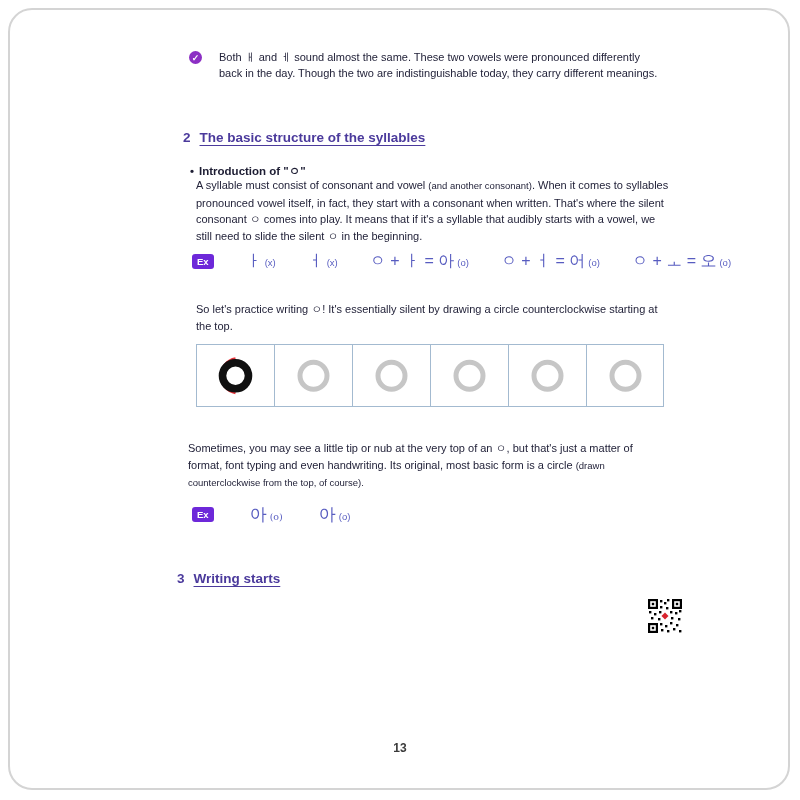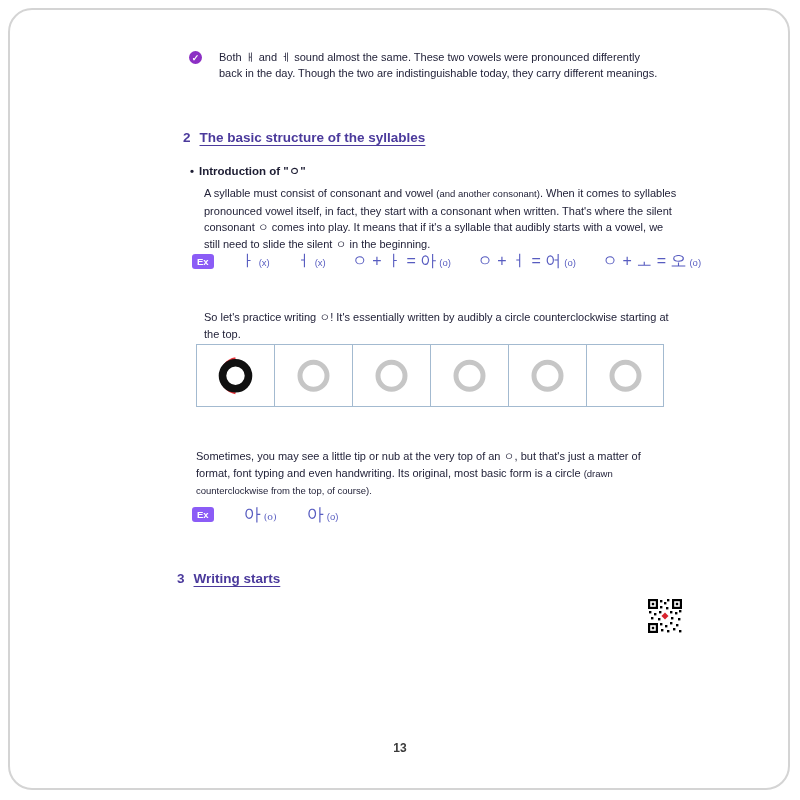--- a/index.html
+++ b/index.html
@@ -38,7 +38,7 @@
   .subheading .bullet { margin-right: 5px; }
 
   
-  .para { position: absolute; font-size: 11px; line-height: 16.5px; margin: 12px; }
+  .para { position: absolute; font-size: 11px; line-height: 16.5px; margin: 4px; }
   .para .small-inline { font-size: 9.5px; }
   .para1 { left: 192px; top: 173px; width: 478px; }
   .intro { left: 192px; top: 297px; width: 478px; }

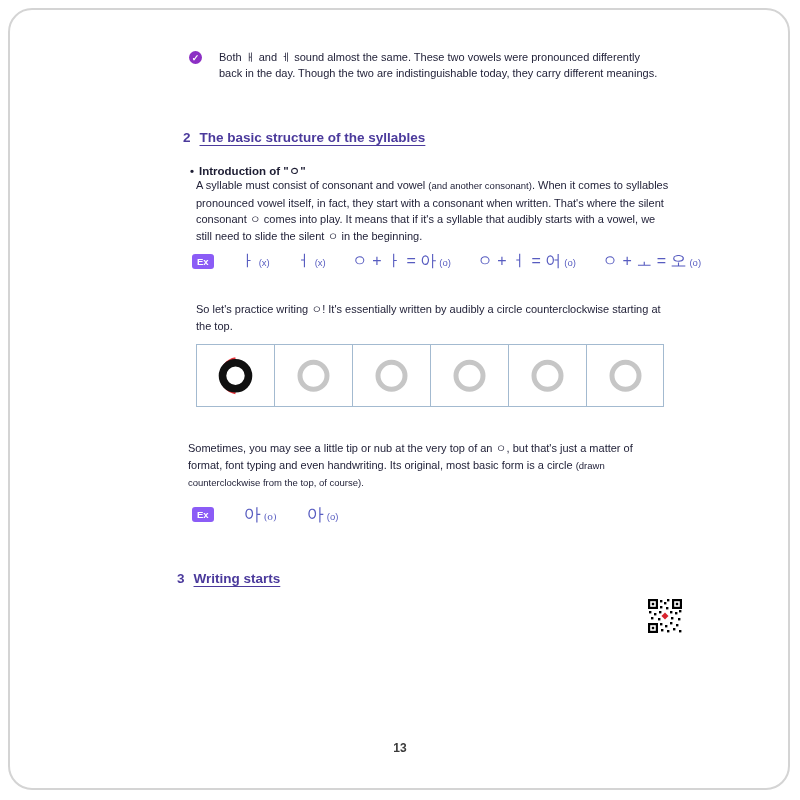--- a/index.html
+++ b/index.html
@@ -50,7 +50,7 @@
   .ex1 { left: 192px; top: 251px; }
   .ex2 { left: 192px; top: 503px; gap: 30px; }
   .ex-badge {
-    background: #8b5cf6; color: #fff; font-size: 9.5px; font-weight: bold;
+    background: #6d28d9; color: #fff; font-size: 9.5px; font-weight: bold;
     padding: 2.5px 5px; border-radius: 3px; line-height: 1;
   }
   .ex-item { color: #575cc0; font-size: 16px; white-space: nowrap; }

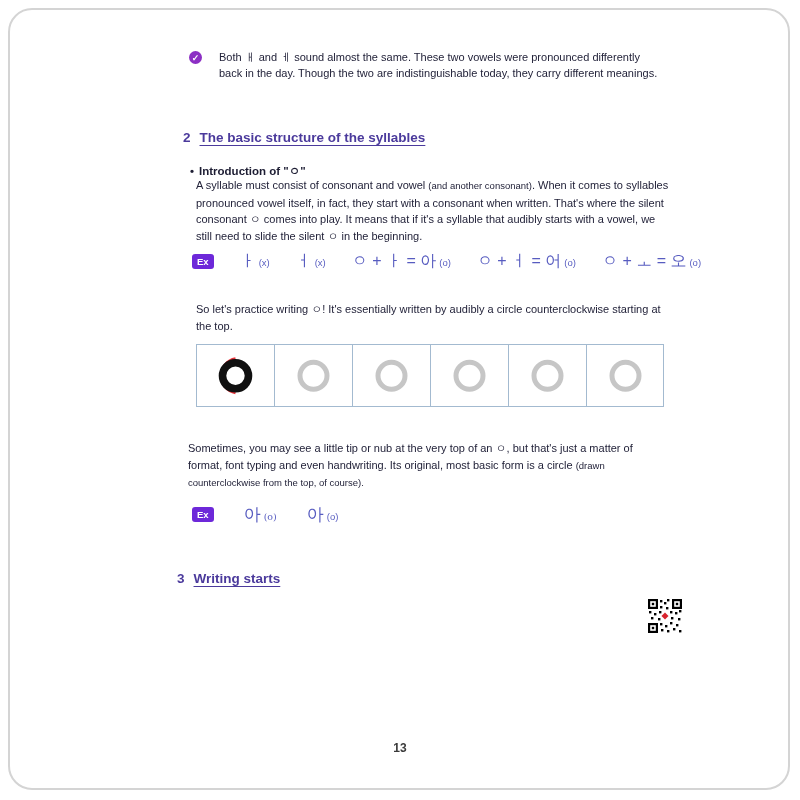--- a/index.html
+++ b/index.html
@@ -53,7 +53,7 @@
     background: #6d28d9; color: #fff; font-size: 9.5px; font-weight: bold;
     padding: 2.5px 5px; border-radius: 3px; line-height: 1;
   }
-  .ex-item { color: #575cc0; font-size: 16px; white-space: nowrap; }
+  .ex-item { color: #575cc0; font-size: 16px; white-space: nowrap; margin-left: 6px; }
   .ex-item .mark { font-size: 9.5px; margin-left: 3px; }
   .ex2 .ex-item { font-size: 17px; }
   .ex2 .serif { font-family: "DejaVu Serif", serif; }

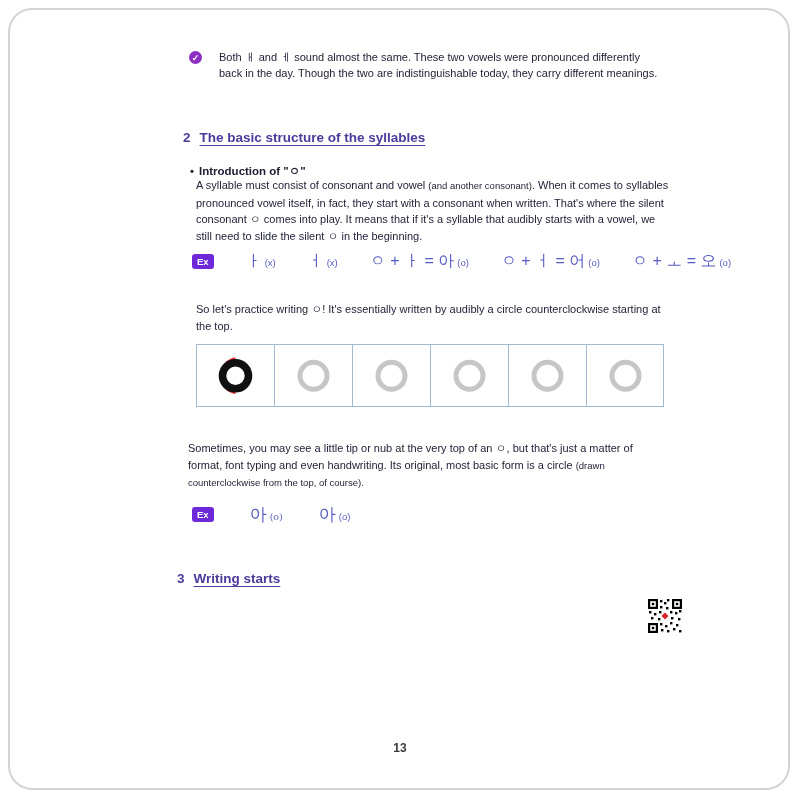--- a/index.html
+++ b/index.html
@@ -107,7 +107,7 @@
     <span class="ex-item"><span>ㅇ + ㅗ = 오</span><span class="mark">(o)</span></span>
   </div>
 
-  <p class="para intro">So let's practice writing ㅇ! It's essentially written by audibly a circle counterclockwise starting at the top.</p>
+  <p class="para intro">So let's practice writing ㅇ! It's essentially silent by drawing a circle counterclockwise starting at the top.</p>
 
   <div class="practice-grid">
     <div class="cell">

